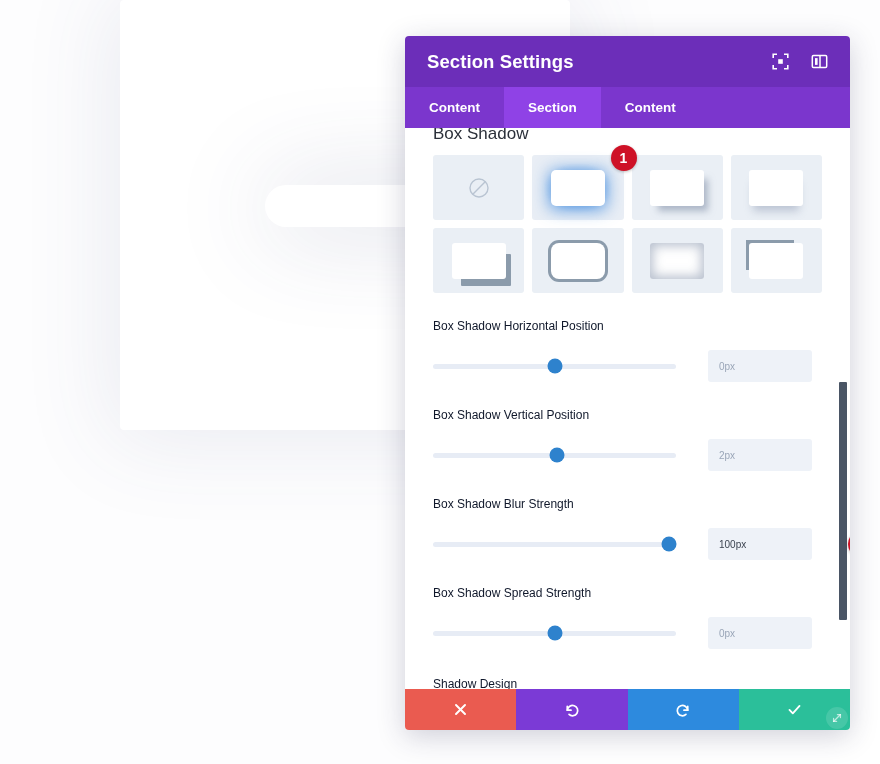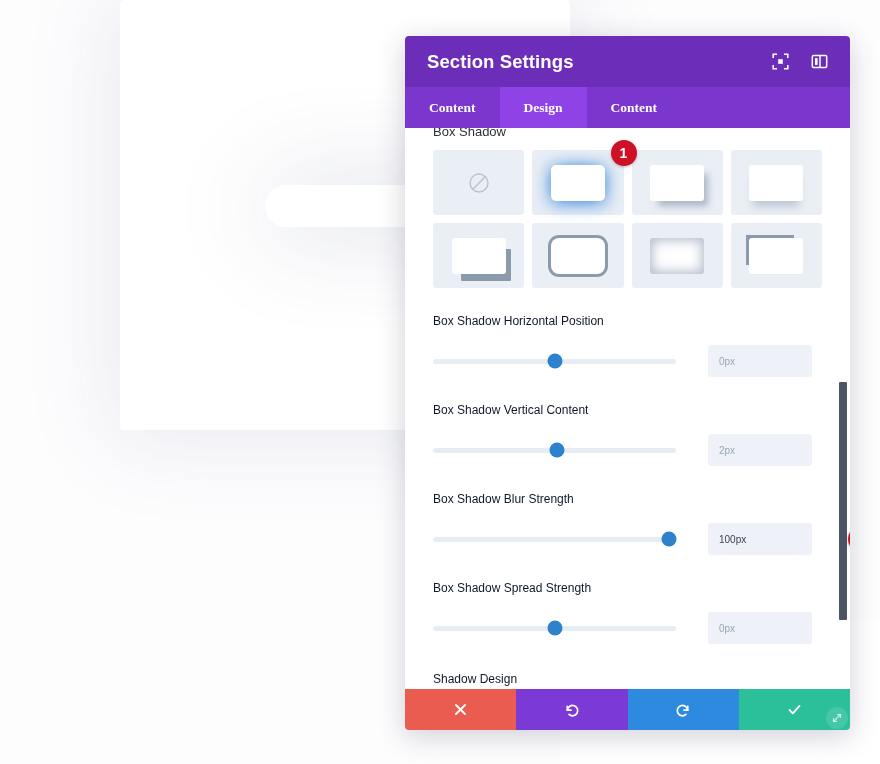--- a/index.html
+++ b/index.html
@@ -82,7 +82,6 @@
     padding: 0 24px;
     cursor: pointer;
     white-space: nowrap;
-    font-family: Liberation Serif, serif;
   }
   .tab.active { background: #8f42e6; }
 

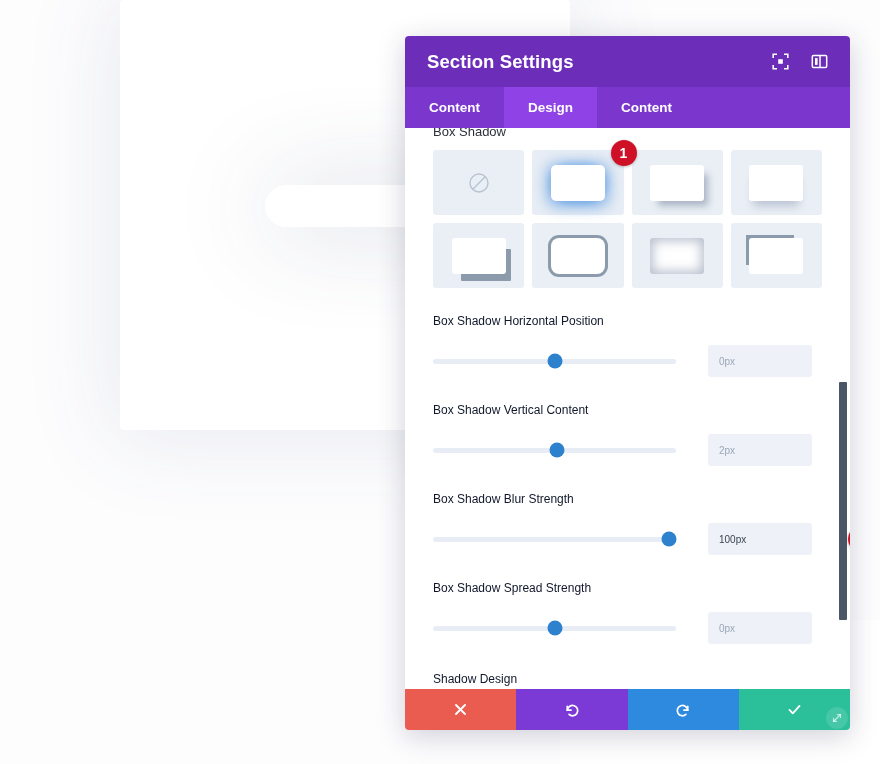--- a/index.html
+++ b/index.html
@@ -281,7 +281,7 @@
 
     <div class="tabs">
       <div class="tab">Content</div>
-      <div class="tab active">Design</div>
+      <div class="tab active">Section</div>
       <div class="tab">Content</div>
     </div>
 

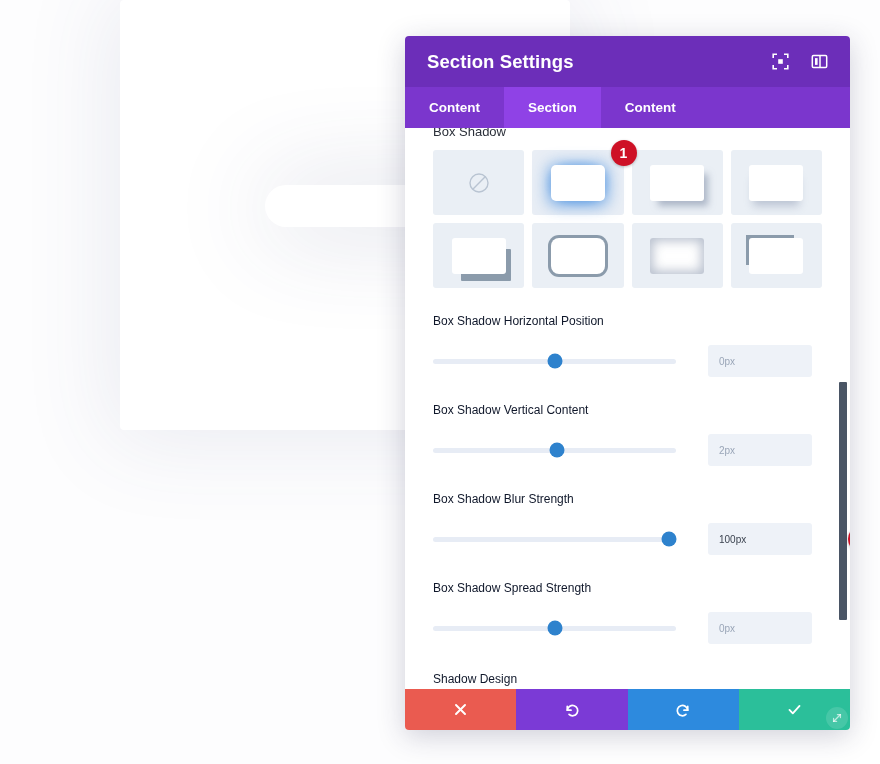--- a/index.html
+++ b/index.html
@@ -94,7 +94,7 @@
     padding: 0 28px;
   }
   .section-label {
-    font-size: 13px;
+    font-size: 17px;
     color: #2b303a;
     padding-top: 0px;
     margin-top: -4px;

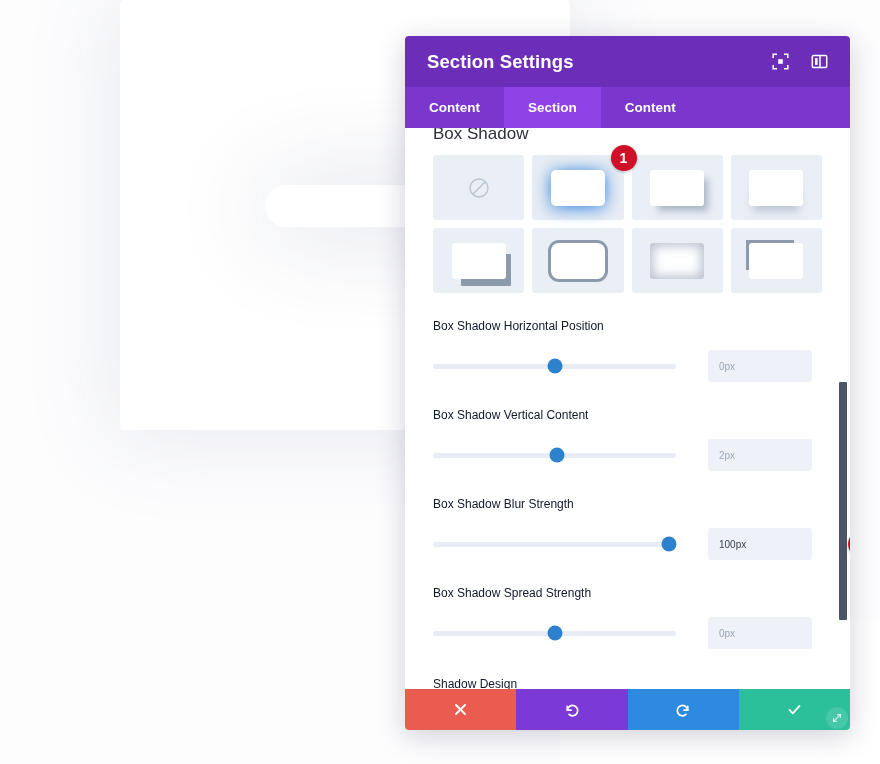--- a/index.html
+++ b/index.html
@@ -342,7 +342,7 @@
       </div>
 
       <div class="control">
-        <div class="control-label">Box Shadow Vertical Content</div>
+        <div class="control-label">Box Shadow Vertical Position</div>
         <div class="control-row">
           <div class="slider-wrap">
             <div class="slider-track"></div>

